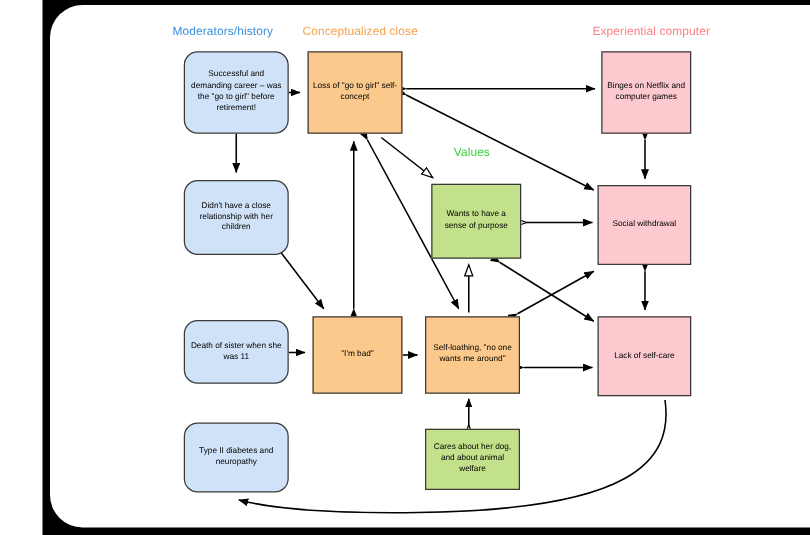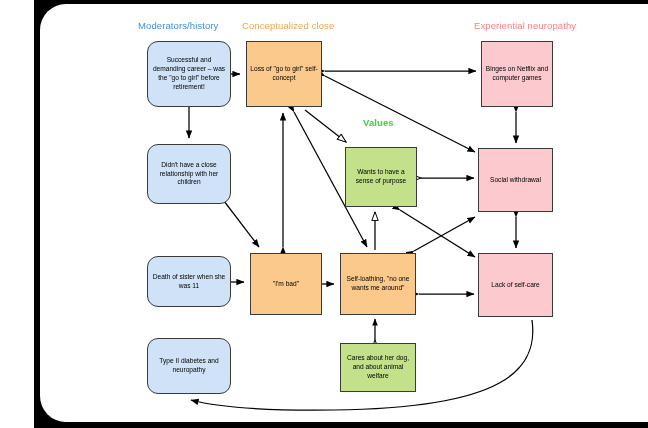--- a/index.html
+++ b/index.html
@@ -123,7 +123,7 @@
   <div class="hdr" style="left:104px; top:20px; color:#3b8ede;">Moderators/history</div>
   <div class="hdr" style="left:208px; top:20px; color:#f5a24b;">Conceptualized close</div>
   <div class="hdr" style="left:329px; top:117px; color:#3fd13f;font-weight:bold;">Values</div>
-  <div class="hdr" style="left:440px; top:20px; color:#fb7e84;">Experiential neuropathy</div>
+  <div class="hdr" style="left:440px; top:20px; color:#fb7e84;">Experiential computer</div>
 
   <div class="node n-blue" style="left:113px; top:41px; width:84px; height:66px;">
     <span>Successful and demanding career – was the "go to girl" before retirement!</span>

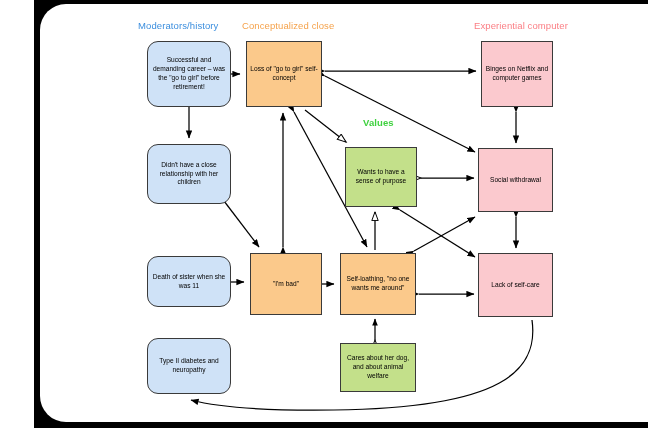--- a/index.html
+++ b/index.html
@@ -122,7 +122,7 @@
 
   <div class="hdr" style="left:104px; top:20px; color:#3b8ede;">Moderators/history</div>
   <div class="hdr" style="left:208px; top:20px; color:#f5a24b;">Conceptualized close</div>
-  <div class="hdr" style="left:329px; top:117px; color:#3fd13f;font-weight:bold;">Values</div>
+  <div class="hdr" style="left:329px; top:117px; color:#3fd13f;">Values</div>
   <div class="hdr" style="left:440px; top:20px; color:#fb7e84;">Experiential computer</div>
 
   <div class="node n-blue" style="left:113px; top:41px; width:84px; height:66px;">

